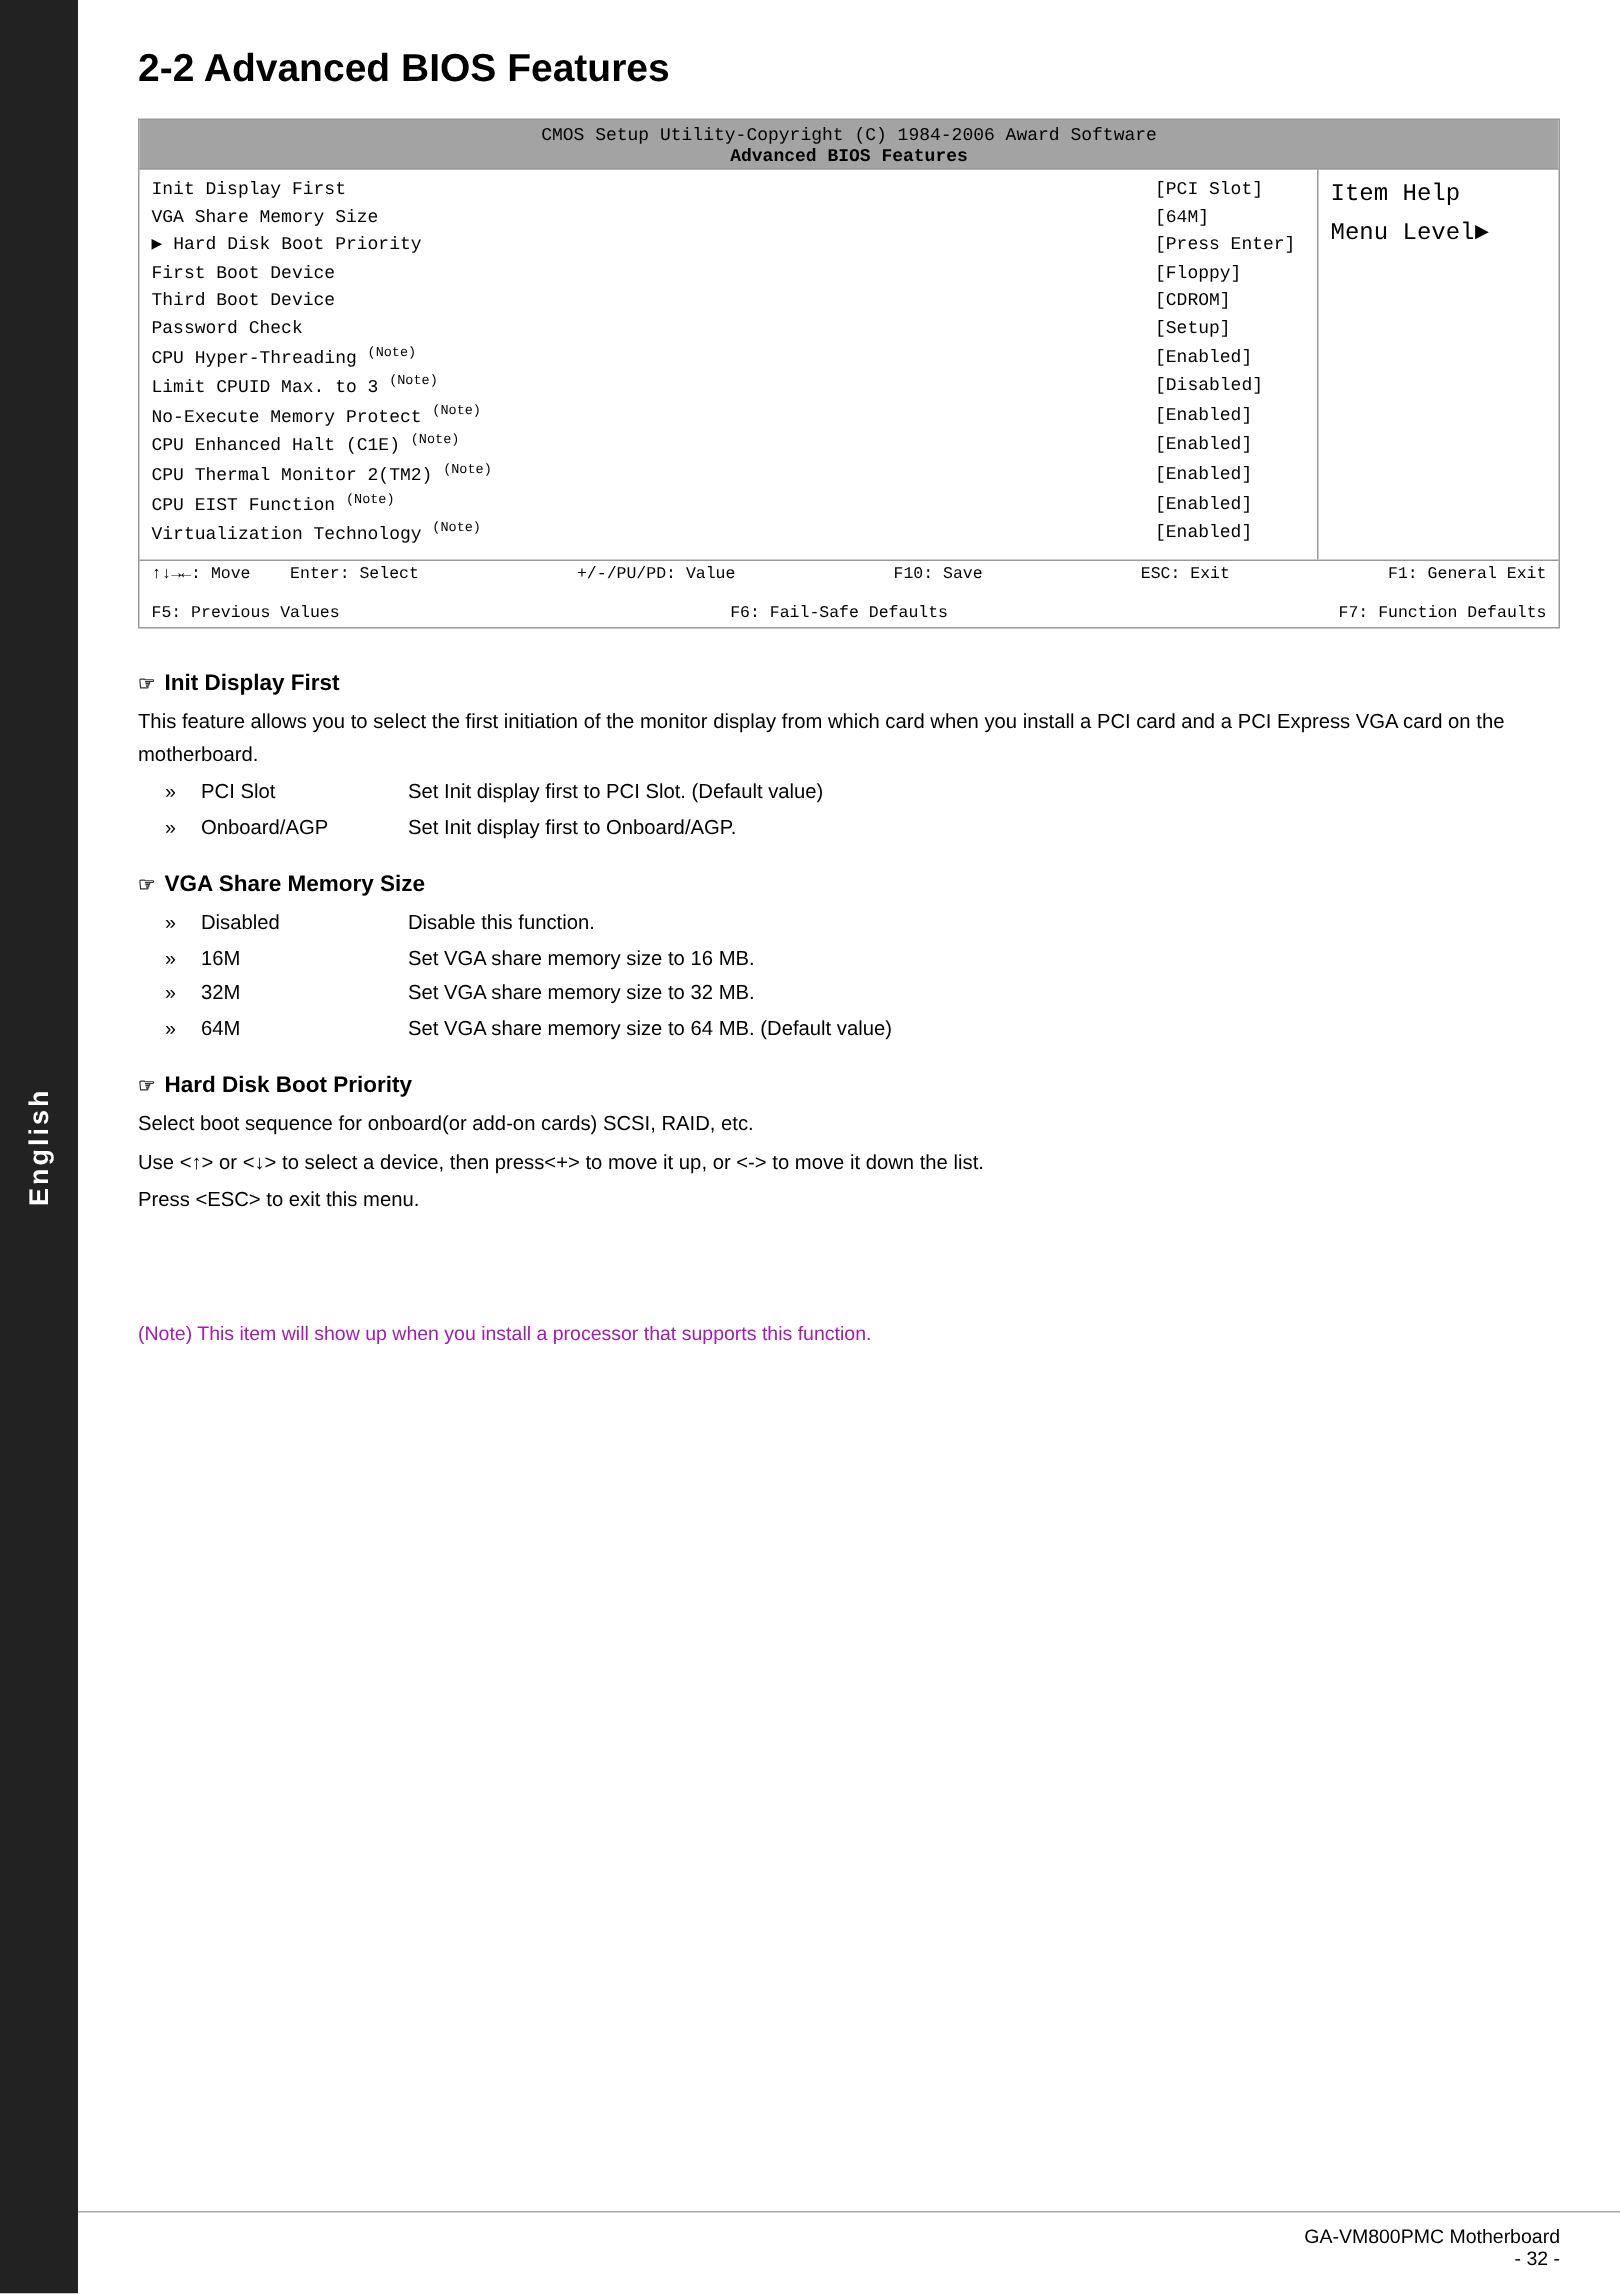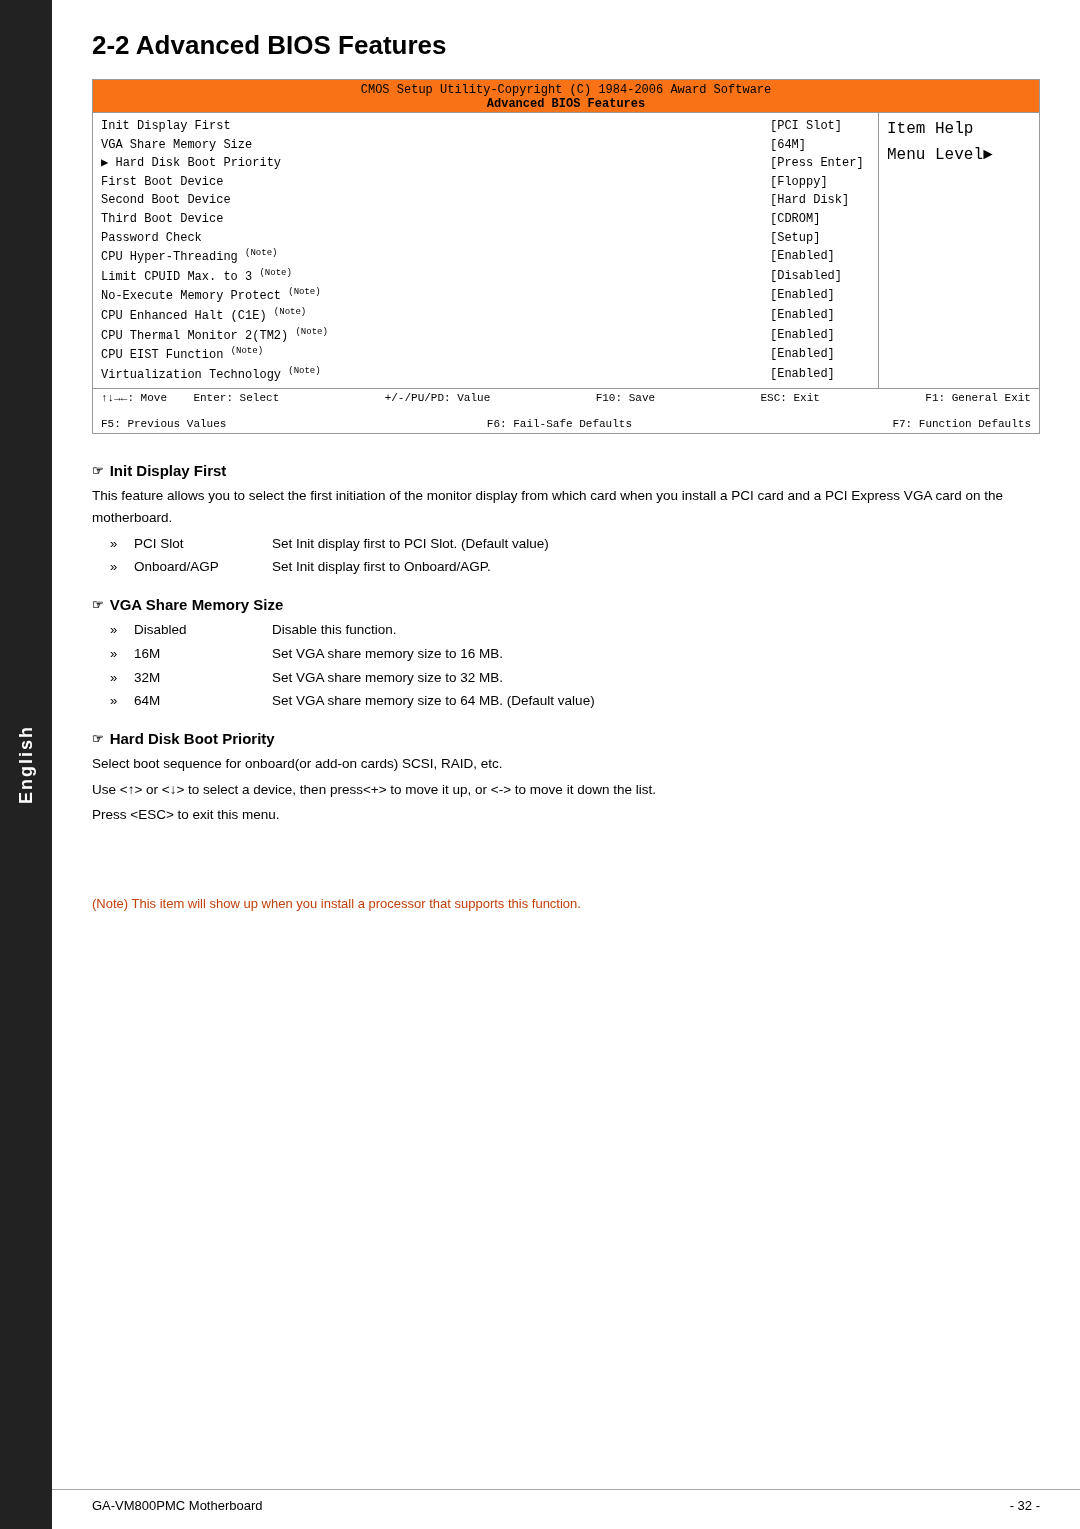--- a/index.html
+++ b/index.html
@@ -58,7 +58,7 @@
     }
     .bios-header {
       text-align: center;
-      background: #f97316;
+      background: #a3a3a3;
       padding: 3px 0 1px 0;
       border-bottom: 1px solid #999;
       font-size: 12px;

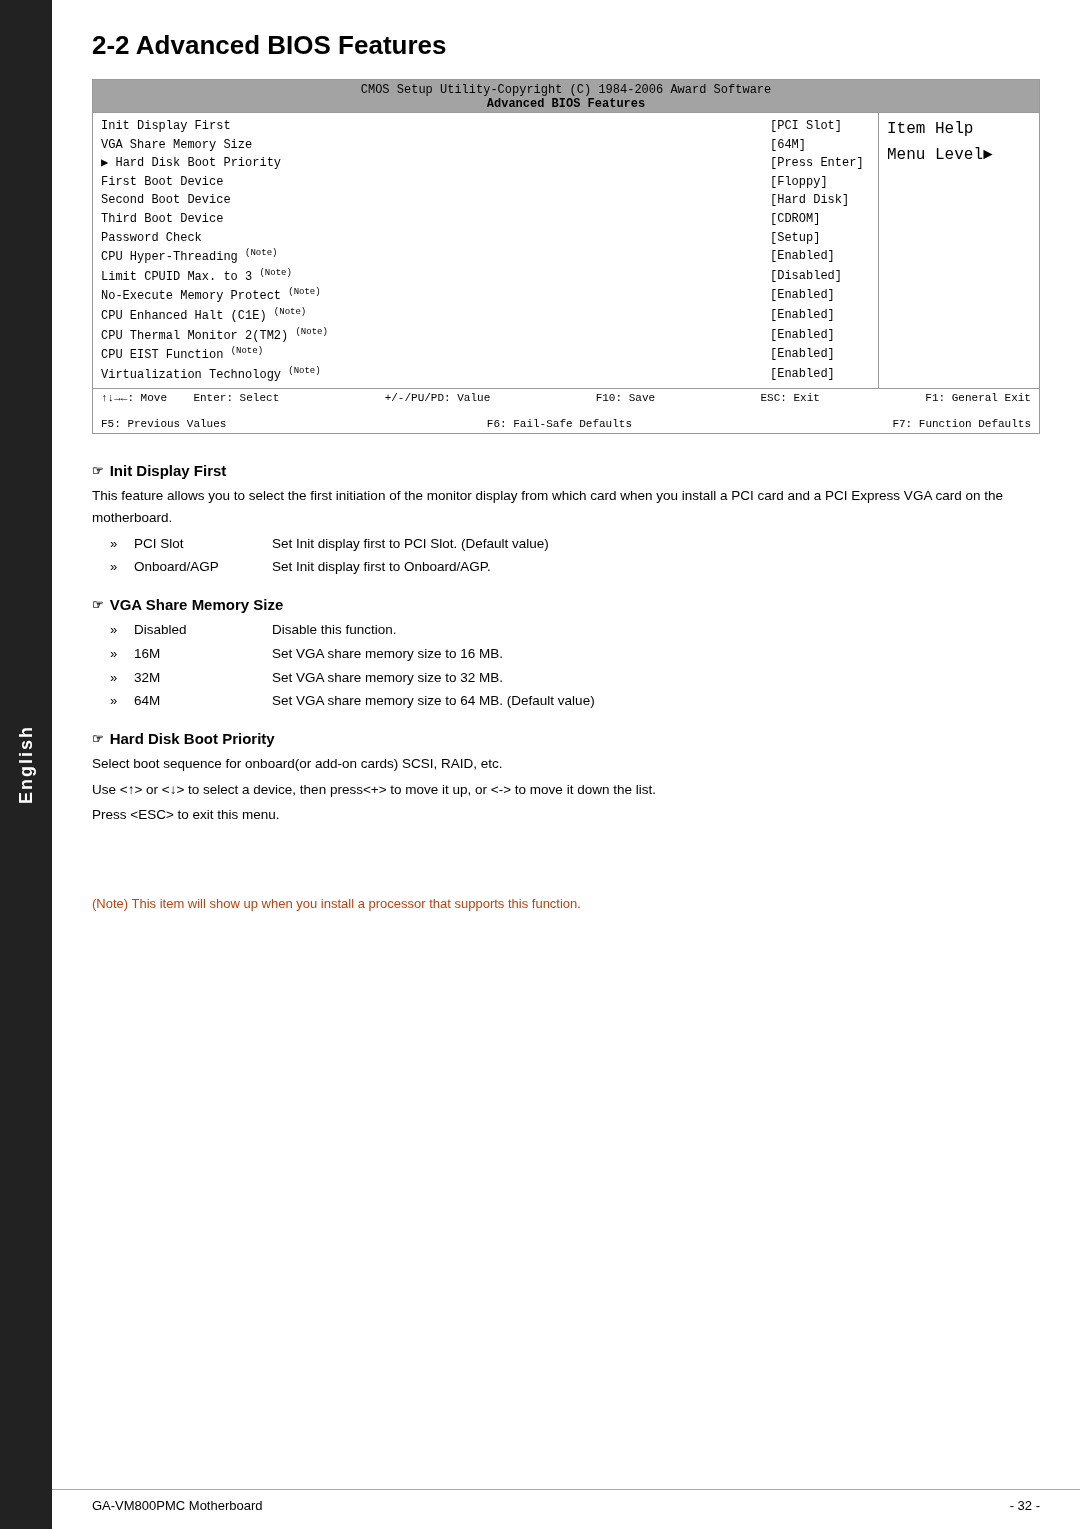--- a/index.html
+++ b/index.html
@@ -228,10 +228,6 @@
             <span class="bios-row-value">[Floppy]</span>
           </div>
           <div class="bios-row">
-            <span class="bios-row-label">Second Boot Device</span>
-            <span class="bios-row-value">[Hard Disk]</span>
-          </div>
-          <div class="bios-row">
             <span class="bios-row-label">Third Boot Device</span>
             <span class="bios-row-value">[CDROM]</span>
           </div>

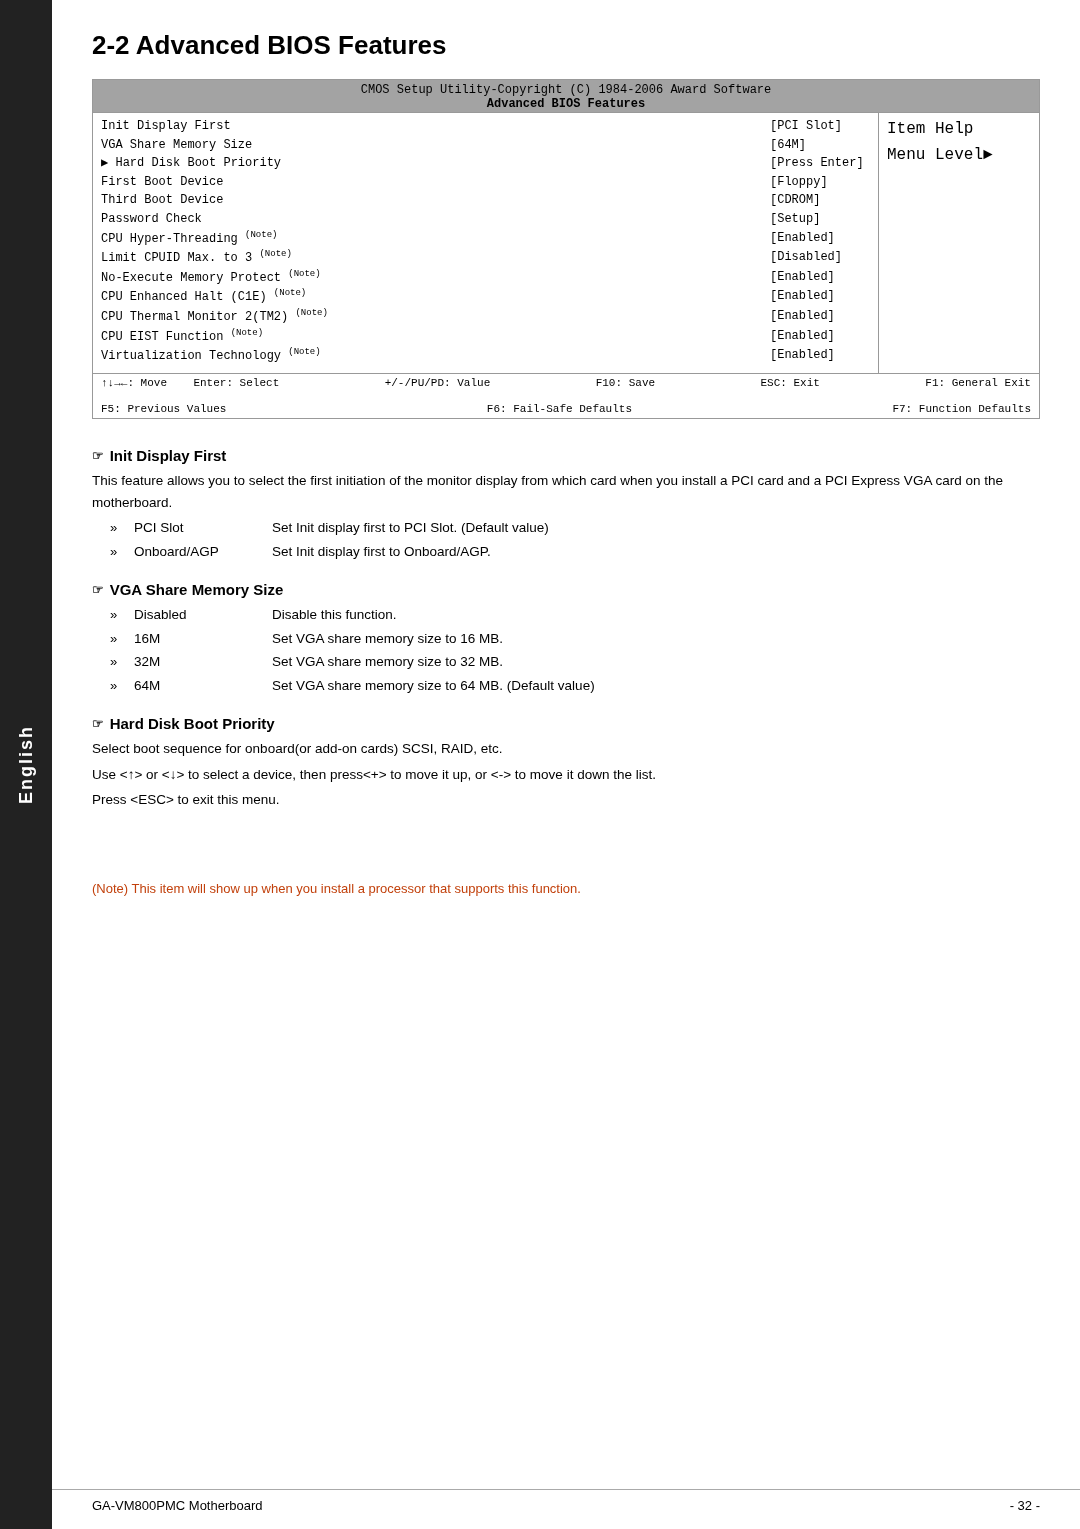--- a/index.html
+++ b/index.html
@@ -172,7 +172,7 @@
     .footer-note {
       margin-top: 60px;
       font-size: 13px;
-      color: #c2410c;
+      color: #a21caf;
       padding-top: 10px;
     }
 

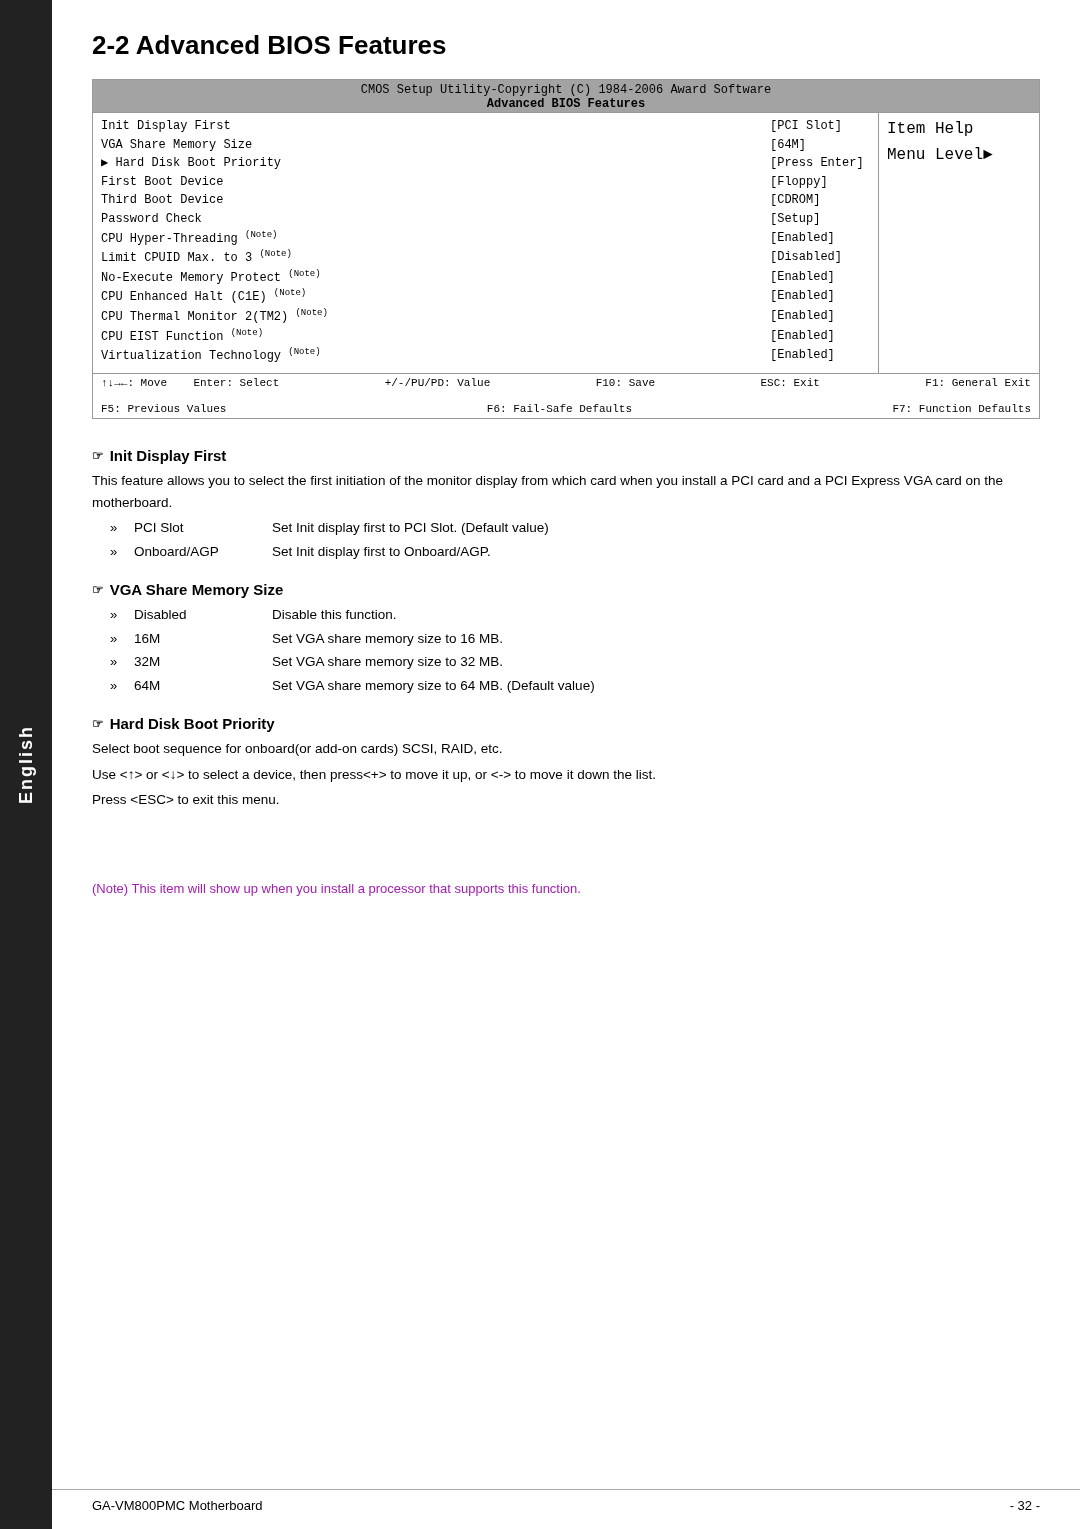--- a/index.html
+++ b/index.html
@@ -183,7 +183,7 @@
       left: 52px;
       right: 0;
       display: flex;
-      flex-direction: row;
+      flex-direction: column;
       justify-content: space-between;
       align-items: flex-end;
       padding: 0 40px;

